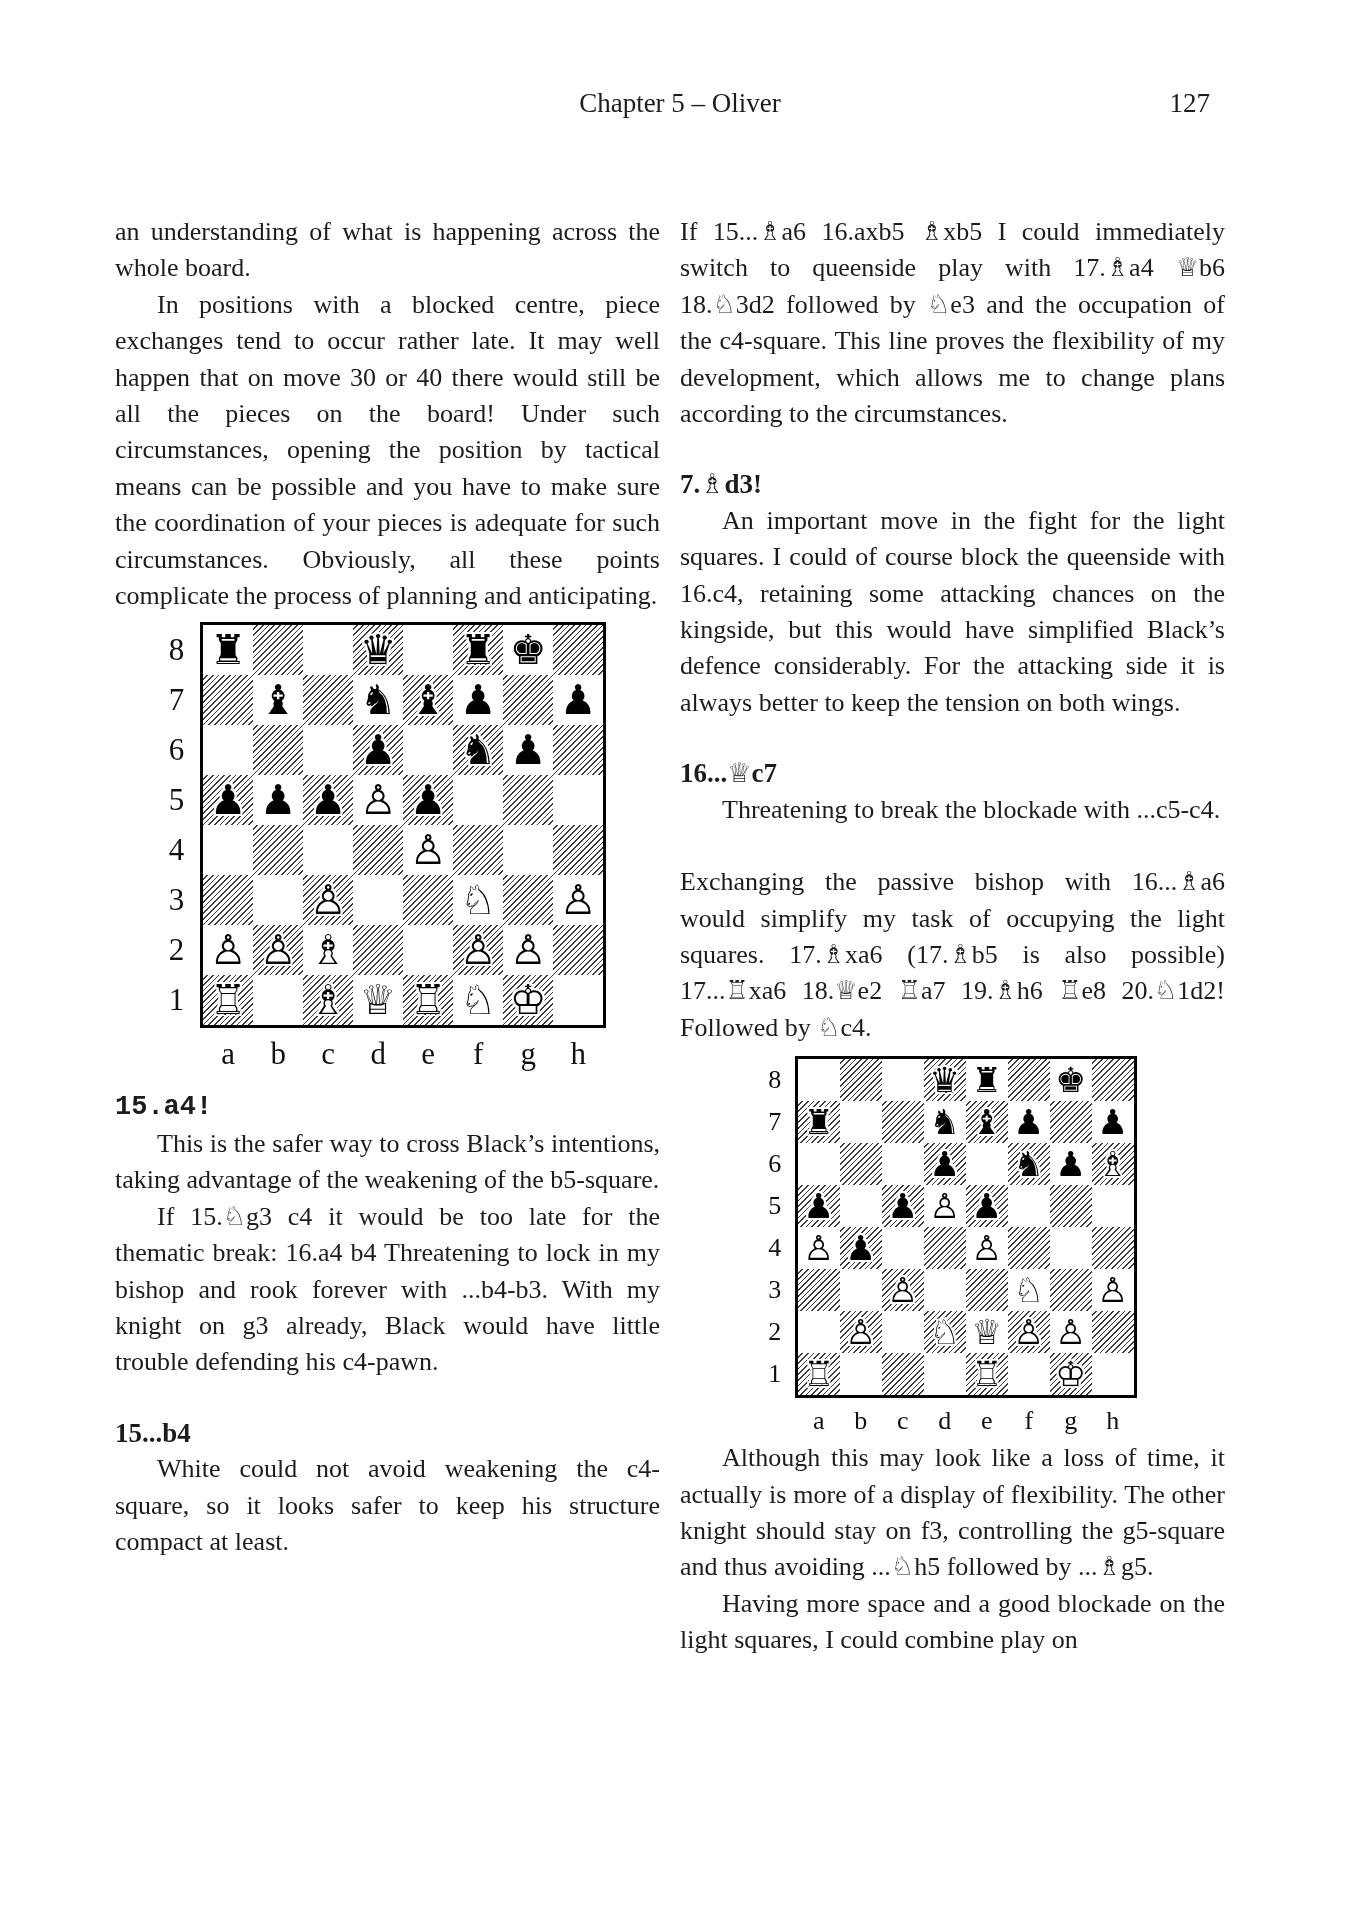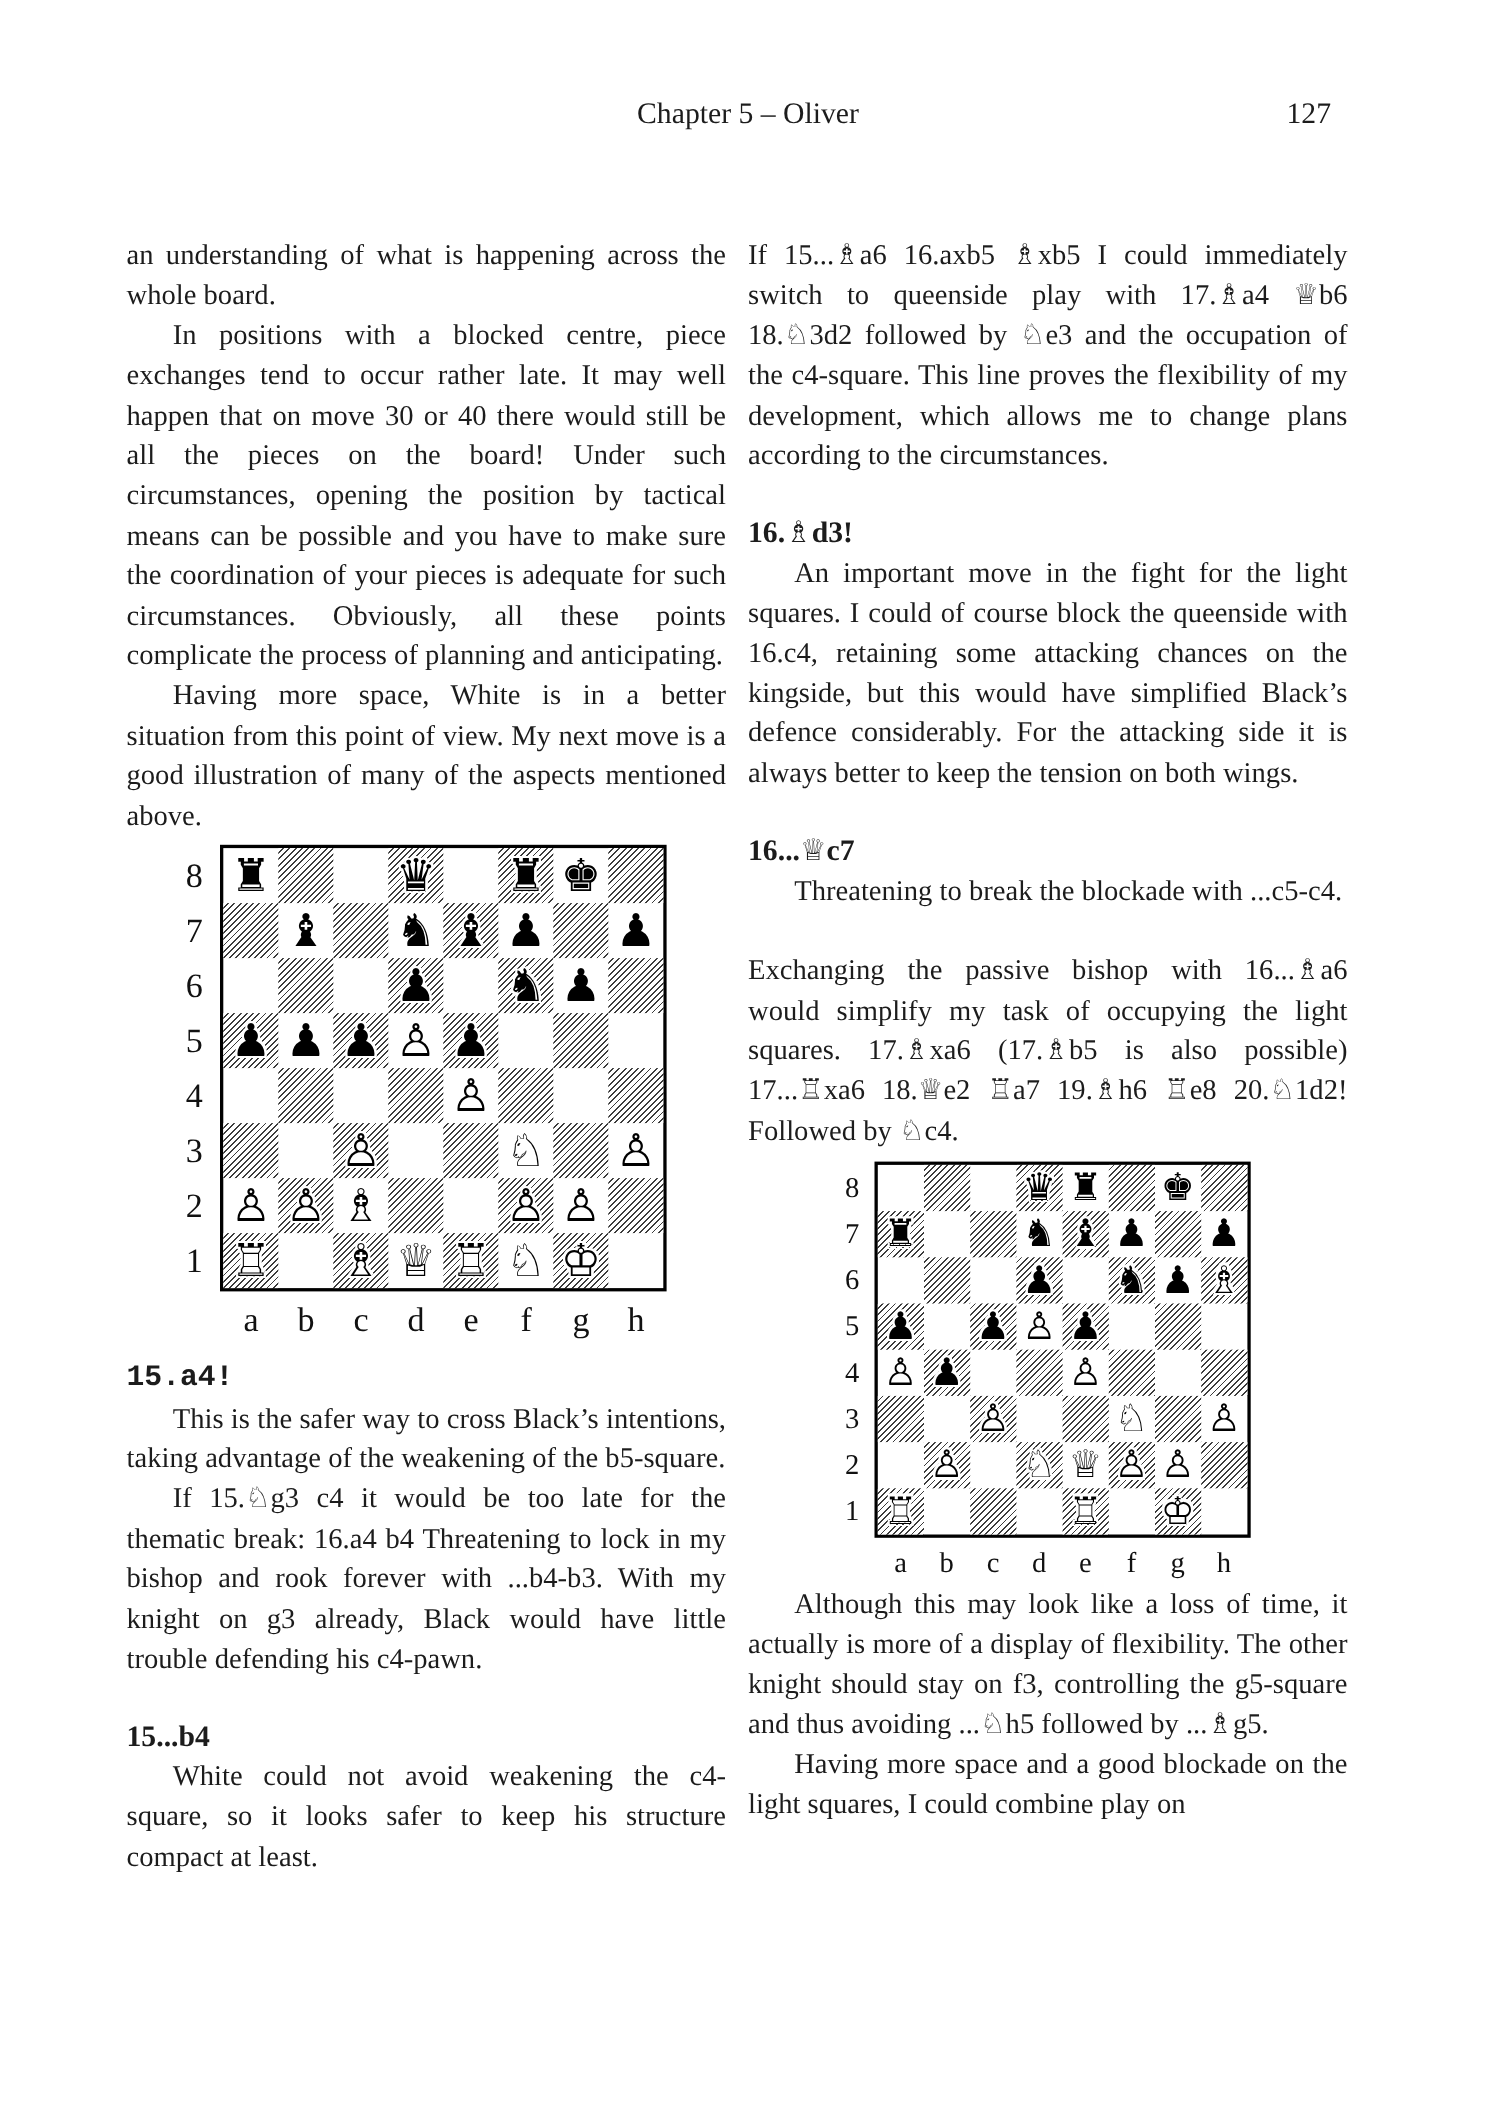--- a/index.html
+++ b/index.html
@@ -257,7 +257,7 @@
 
     <div class="col">
       <p class="body-text noindent">If 15...♗a6 16.axb5 ♗xb5 I could immediately switch to queenside play with 17.♗a4 ♕b6 18.♘3d2 followed by ♘e3 and the occupation of the c4-square. This line proves the flexibility of my development, which allows me to change plans according to the circumstances.</p>
-      <p class="move-heading">16.♗d3!</p>
+      <p class="move-heading">7.♗d3!</p>
       <p class="body-text">An important move in the fight for the light squares. I could of course block the queenside with 16.c4, retaining some attacking chances on the kingside, but this would have simplified Black’s defence considerably. For the attacking side it is always better to keep the tension on both wings.</p>
       <p class="move-heading">16...♕c7</p>
       <p class="body-text">Threatening to break the blockade with ...c5-c4.</p>

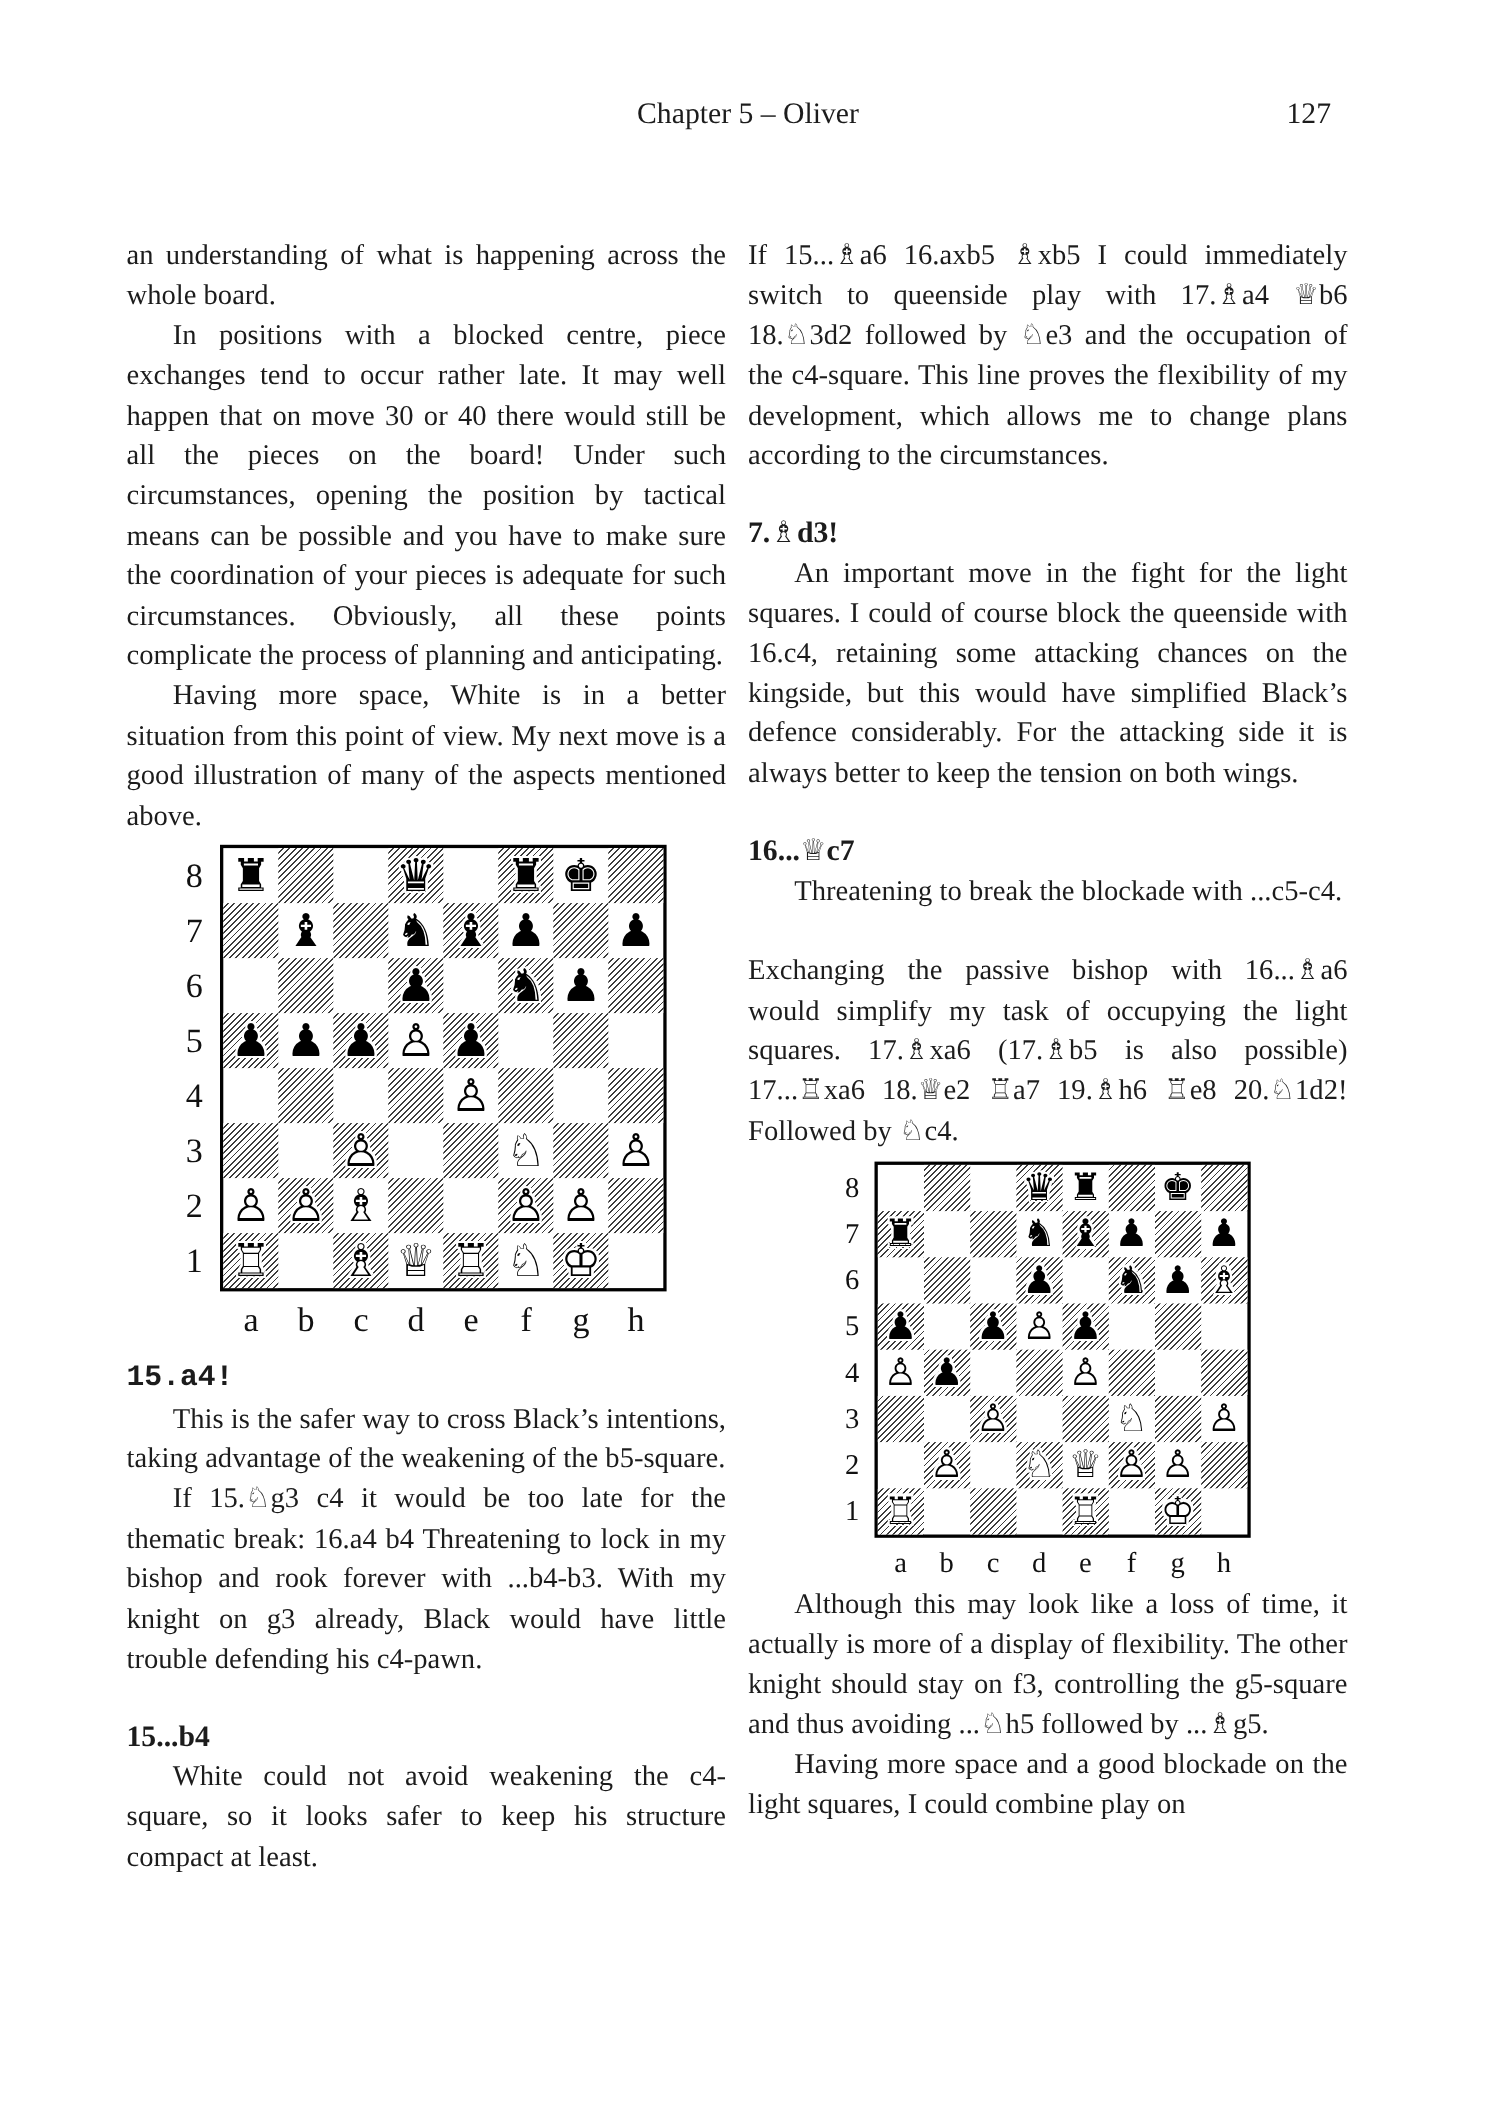--- a/index.html
+++ b/index.html
@@ -59,7 +59,6 @@
     <div class="col">
       <p class="body-text noindent">an understanding of what is happening across the whole board.</p>
       <p class="body-text">In positions with a blocked centre, piece exchanges tend to occur rather late. It may well happen that on move 30 or 40 there would still be all the pieces on the board! Under such circumstances, opening the position by tactical means can be possible and you have to make sure the coordination of your pieces is adequate for such circumstances. Obviously, all these points complicate the process of planning and anticipating.</p>
-      <p class="body-text">Having more space, White is in a better situation from this point of view. My next move is a good illustration of many of the aspects mentioned above.</p>
 
       <div class="diagram-wrap">
         <div class="diagram" style="--sq:50px">

